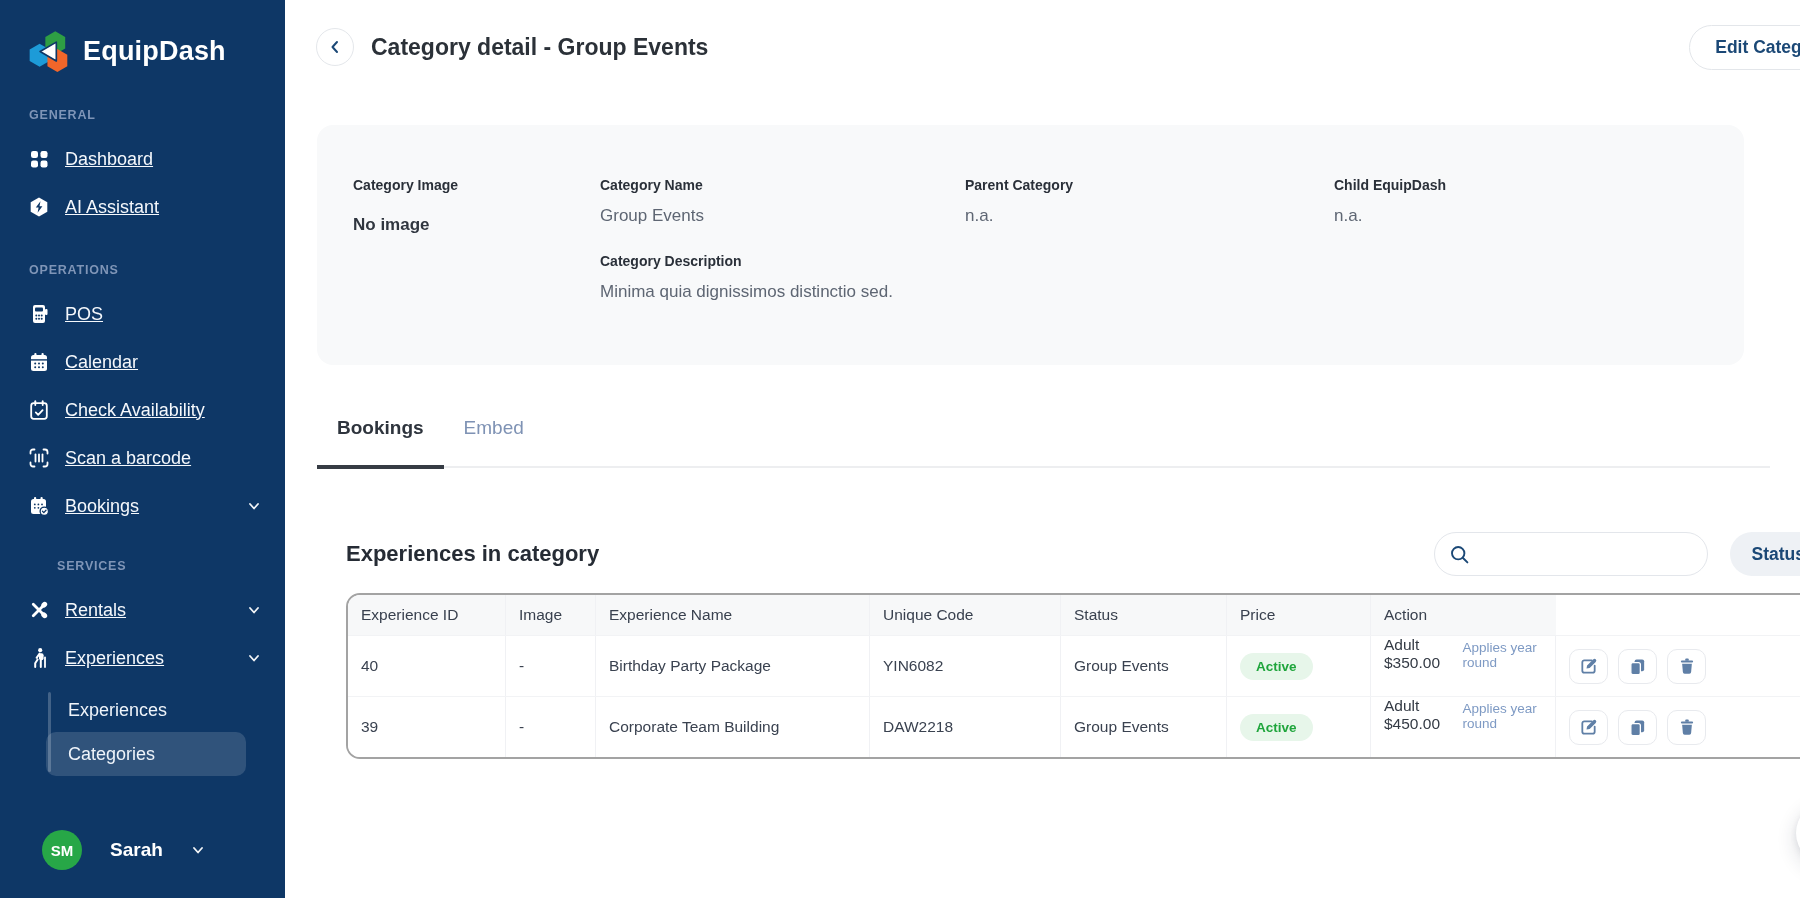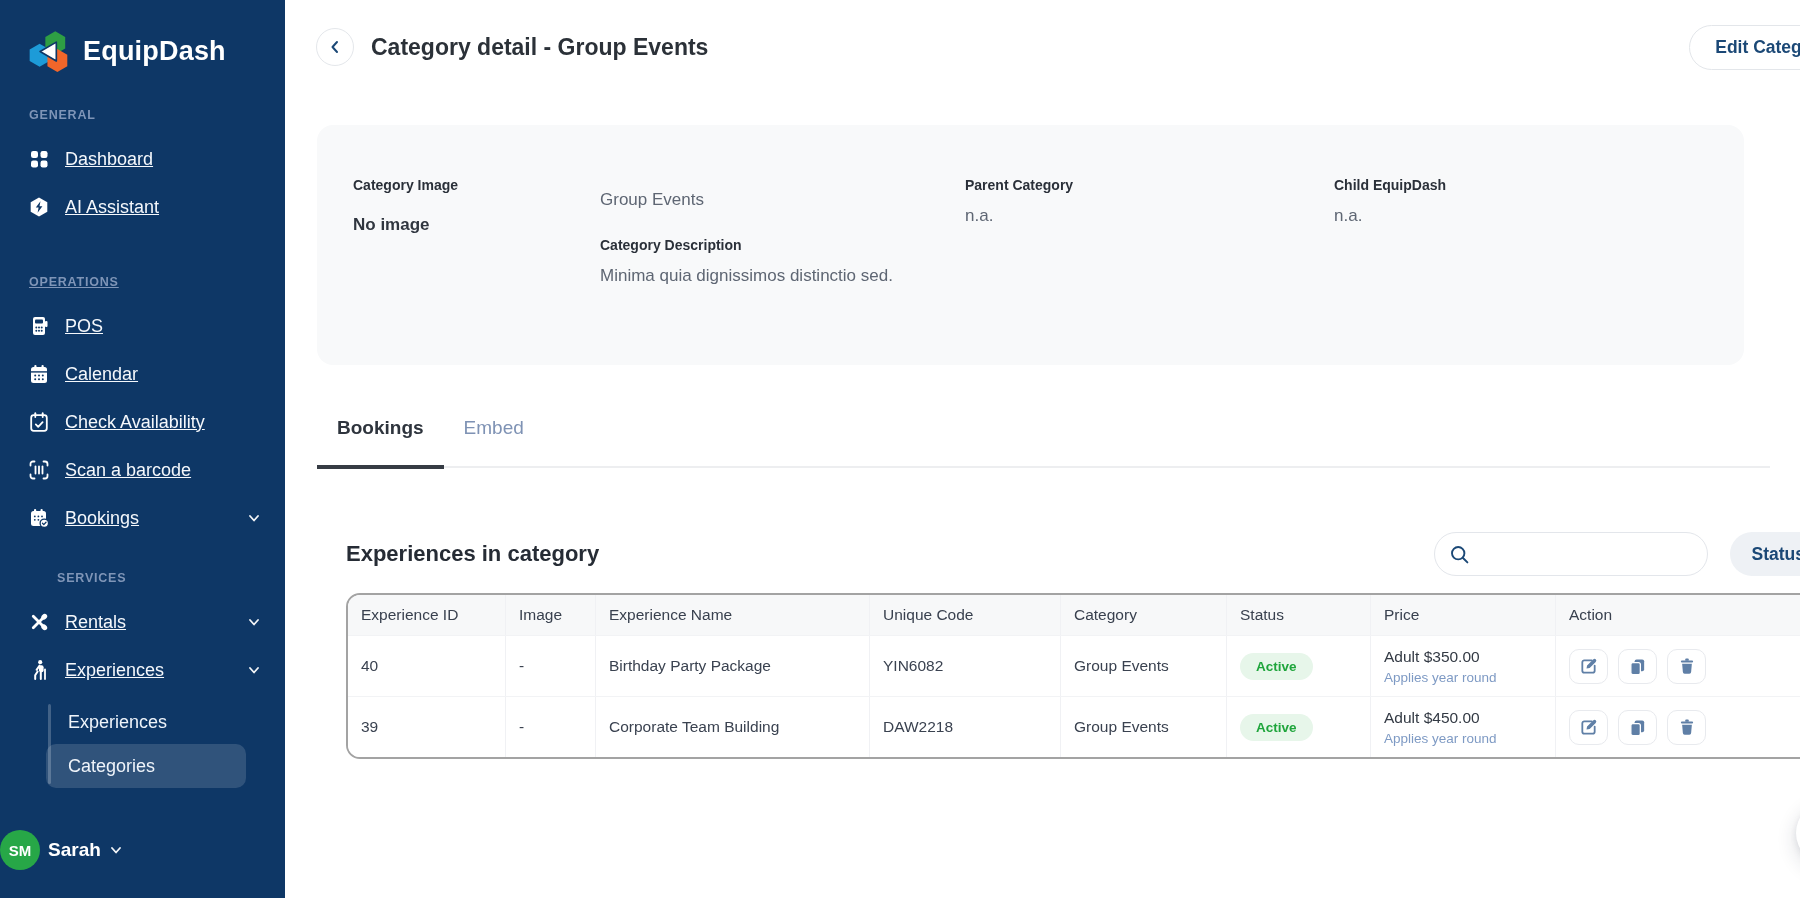--- a/index.html
+++ b/index.html
@@ -343,6 +343,7 @@
       <div class="noimg-value">No image</div>
     </div>
     <div>
+      <div class="field-label">Category Name</div>
       <div class="field-value">Group Events</div>
       <div class="desc-group">
         <div class="field-label">Category Description</div>

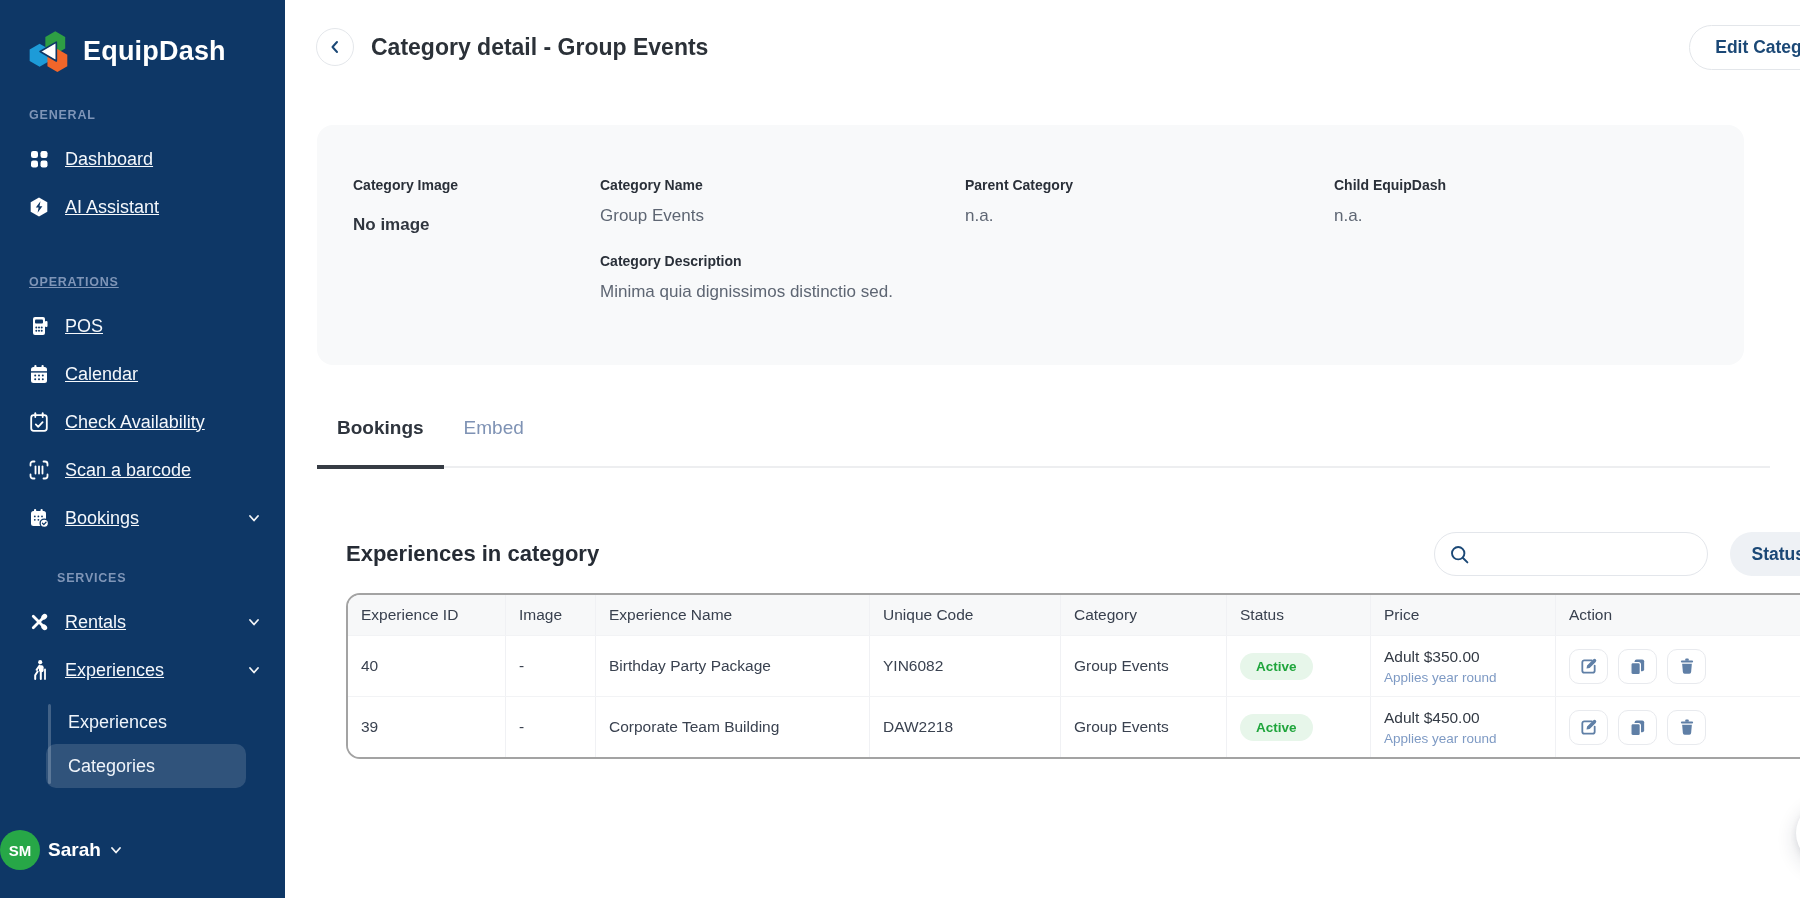--- a/index.html
+++ b/index.html
@@ -25,7 +25,7 @@
     color:#7F95B7; padding-left:29px;
   }
   .lbl-general { margin-top:34px; }
-  .lbl-operations { margin-top:44px;text-decoration:underline; }
+  .lbl-operations { margin-top:32px; }
   .lbl-services { margin-top:29px;margin-left:28px; }
 
   .side-items { margin-top:13px; }

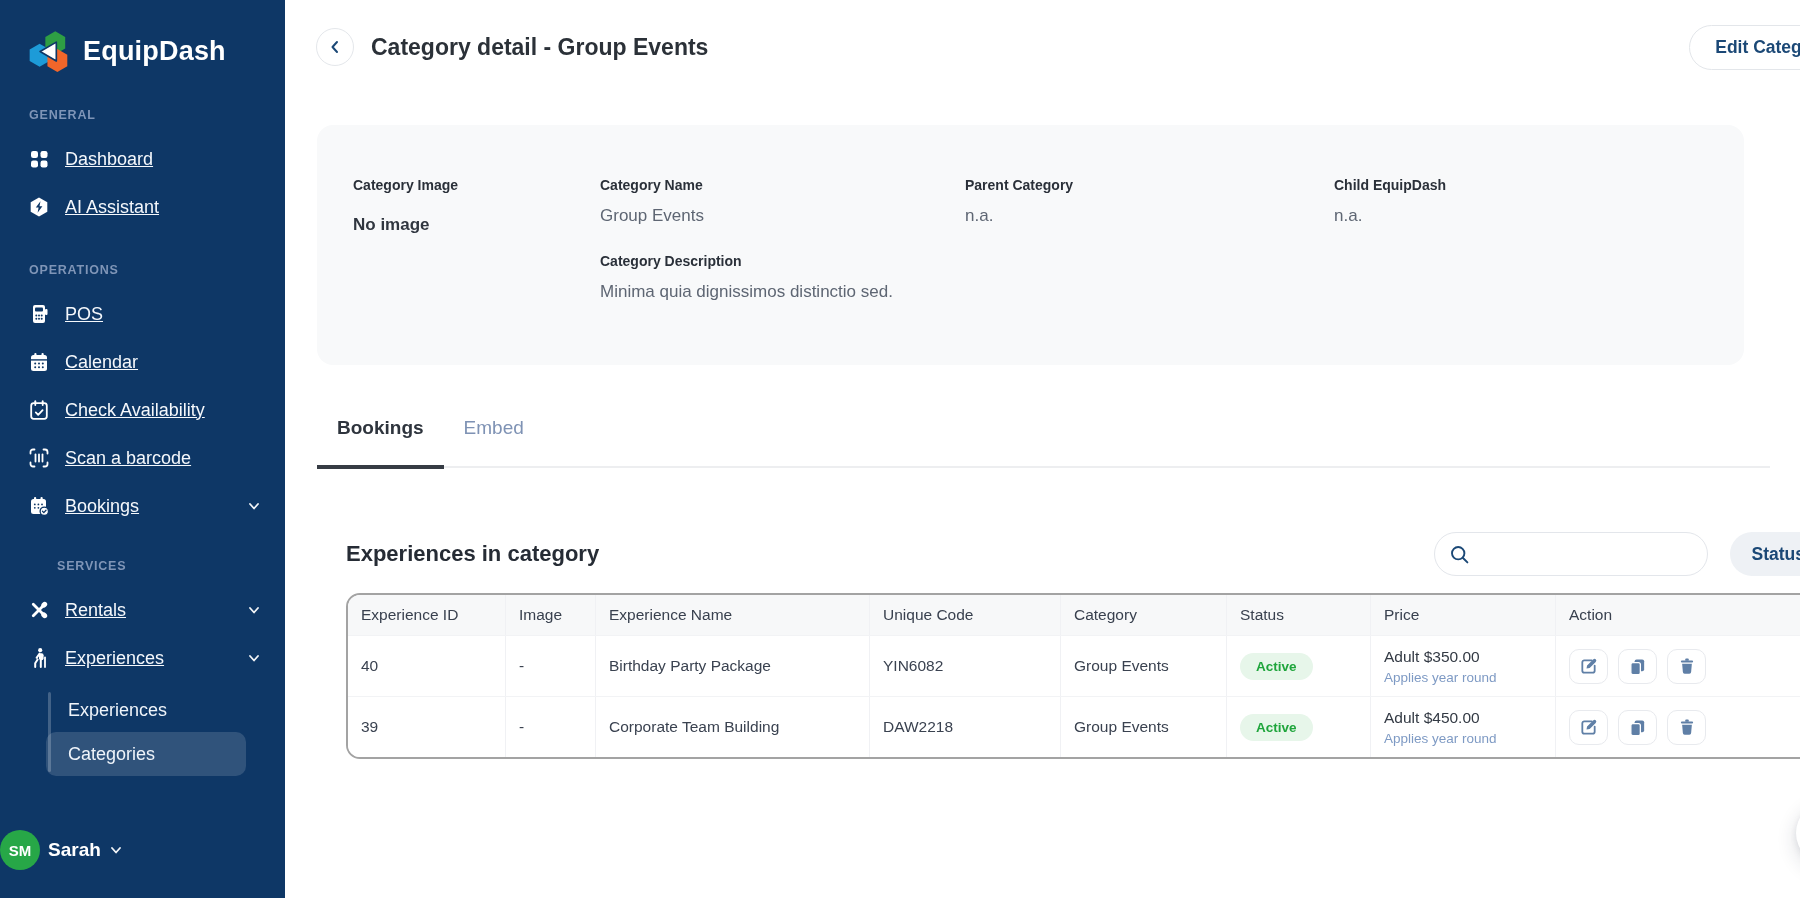--- a/index.html
+++ b/index.html
@@ -390,7 +390,6 @@
           <div class="cell">Image</div>
           <div class="cell">Experience Name</div>
           <div class="cell">Unique Code</div>
-          <div class="cell">Category</div>
           <div class="cell">Status</div>
           <div class="cell">Price</div>
           <div class="cell">Action</div>

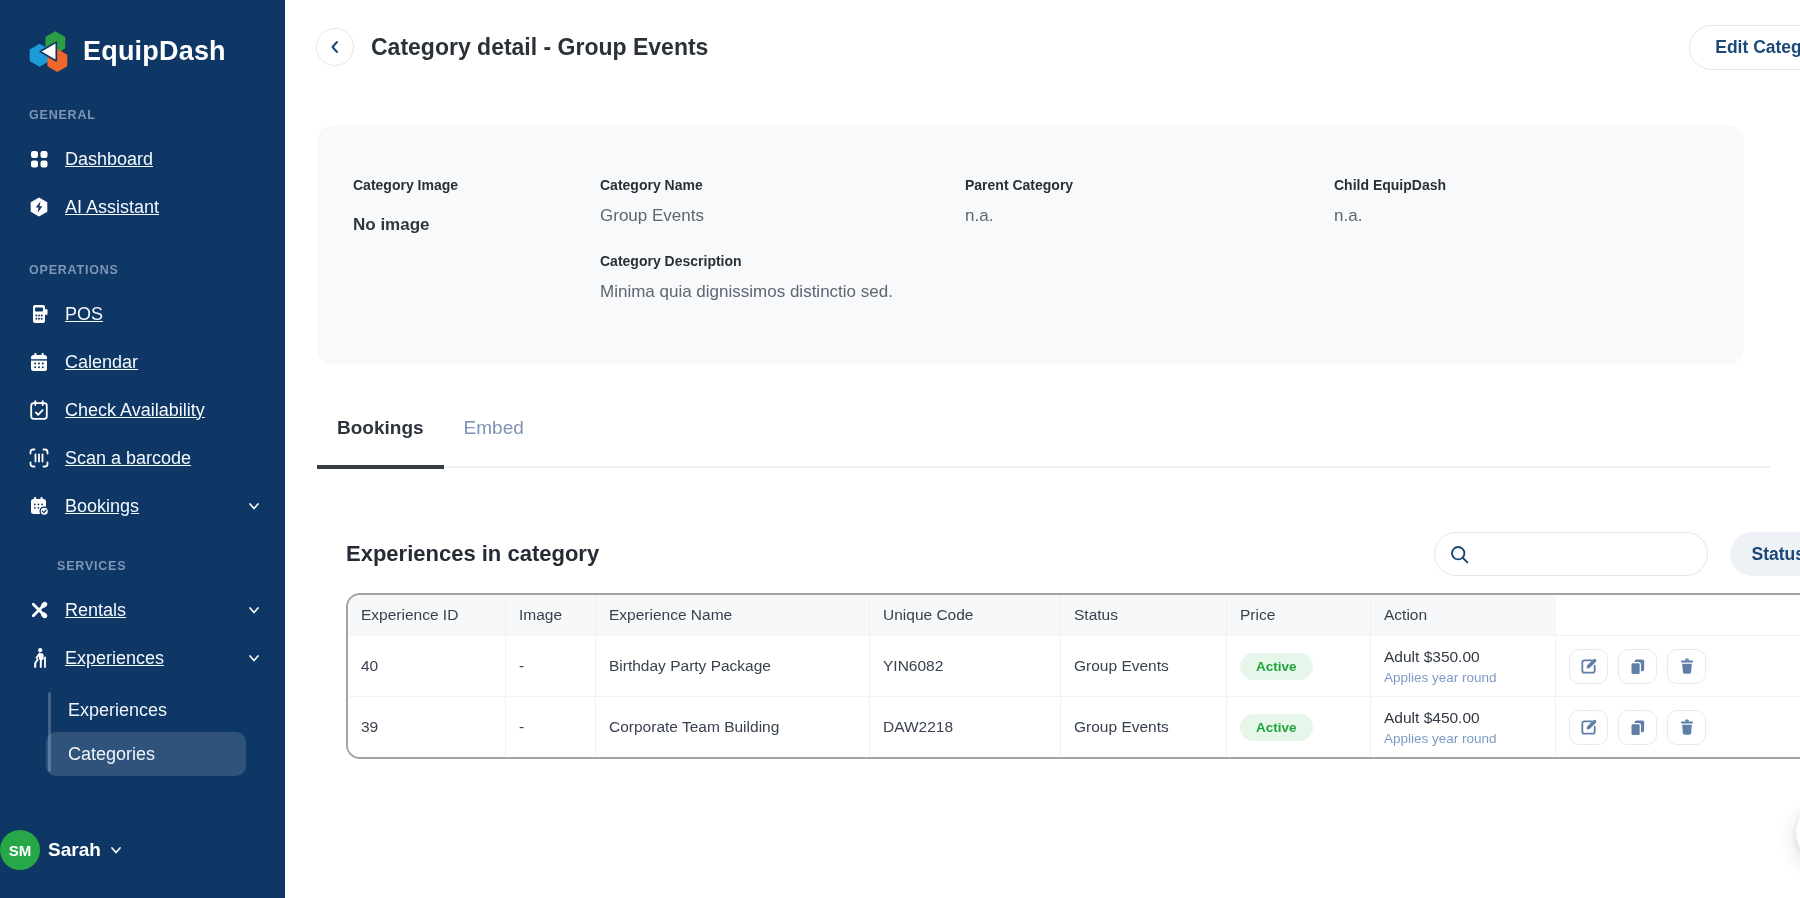--- a/index.html
+++ b/index.html
@@ -136,7 +136,7 @@
     display:inline-flex; padding:6px 16px; border-radius:15px;
     background:#E7F6EA; color:#1FA53C; font-size:13.5px; font-weight:600;
   }
-  .price-cell { flex-direction:column; align-items:flex-start; justify-content:center; }
+  .price-cell { flex-direction:row; align-items:flex-start; justify-content:center; }
   .price-main { font-size:15.5px; color:#333A44; }
   .price-note { font-size:13.5px; color:#7E9AC4; margin-top:4px; }
   .action-cell { gap:10px; }

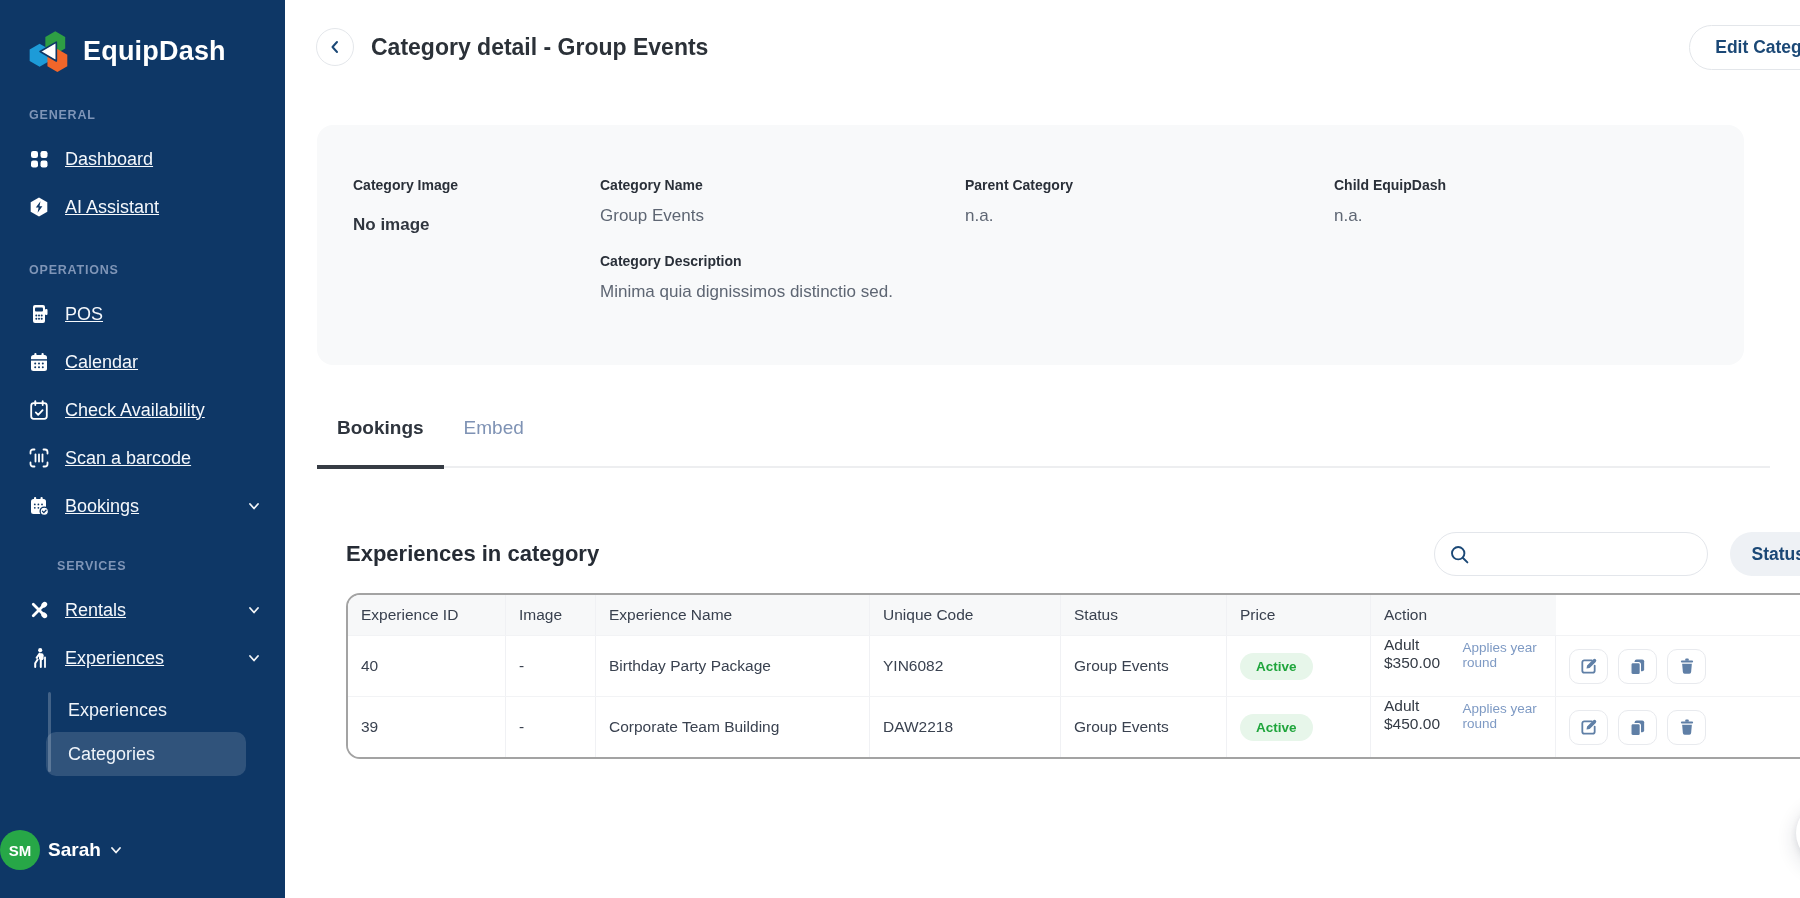--- a/index.html
+++ b/index.html
@@ -53,7 +53,7 @@
 
   .user-row {
     position:absolute; left:0; bottom:28px; width:100%;
-    display:flex; align-items:center; gap:8px; cursor:pointer;
+    display:flex; align-items:center; gap:28px; padding-left:42px; cursor:pointer;
   }
   .avatar {
     width:40px; height:40px; border-radius:50%; background:#27A747;

